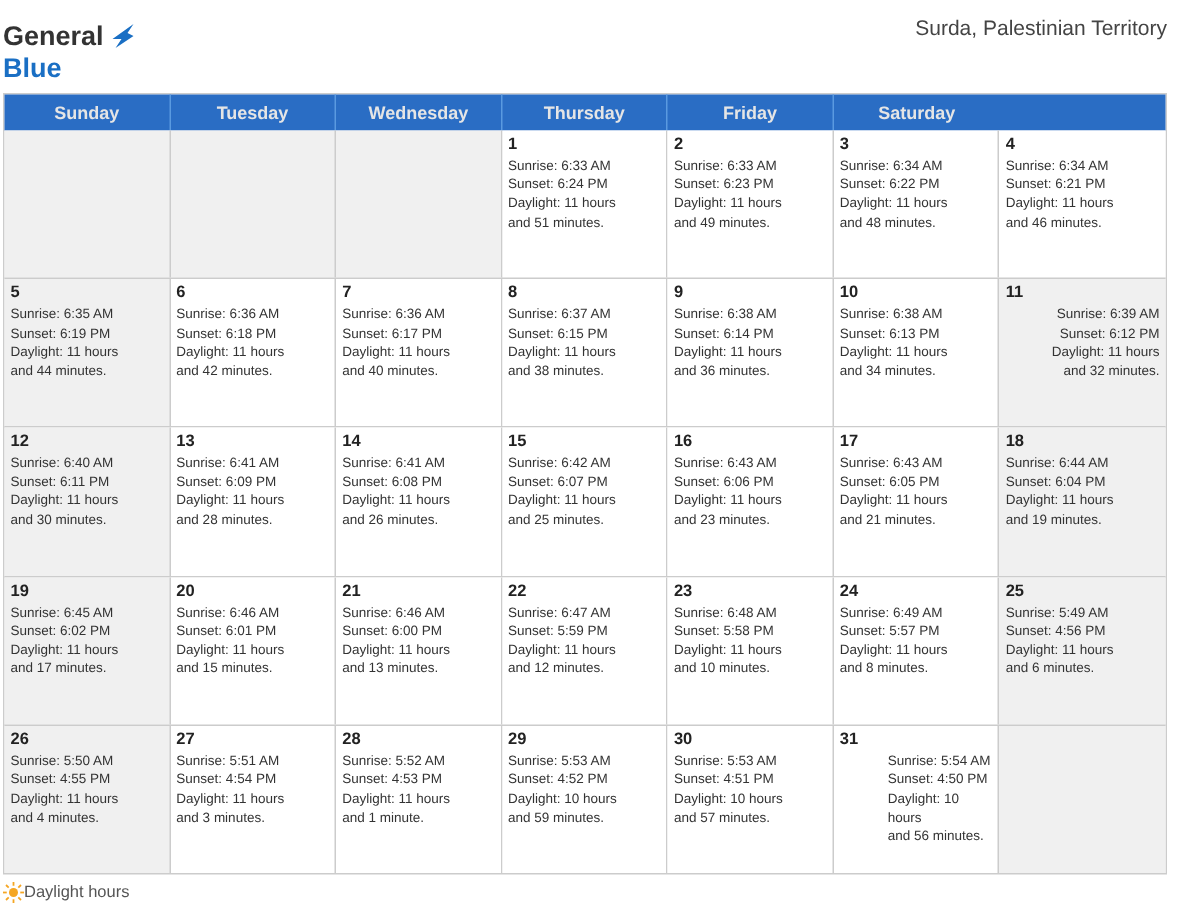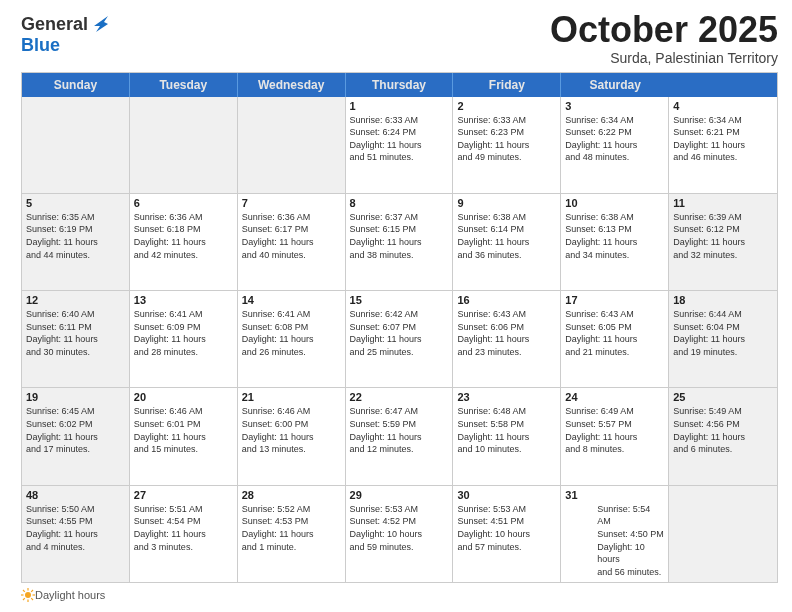--- a/index.html
+++ b/index.html
@@ -13,7 +13,7 @@
     .page {
       width: 792px;
       height: 612px;
-      padding: 10px 14px 10px 21px;
+      padding: 10px 14px 10px 2px;
       display: flex;
       flex-direction: column;
     }

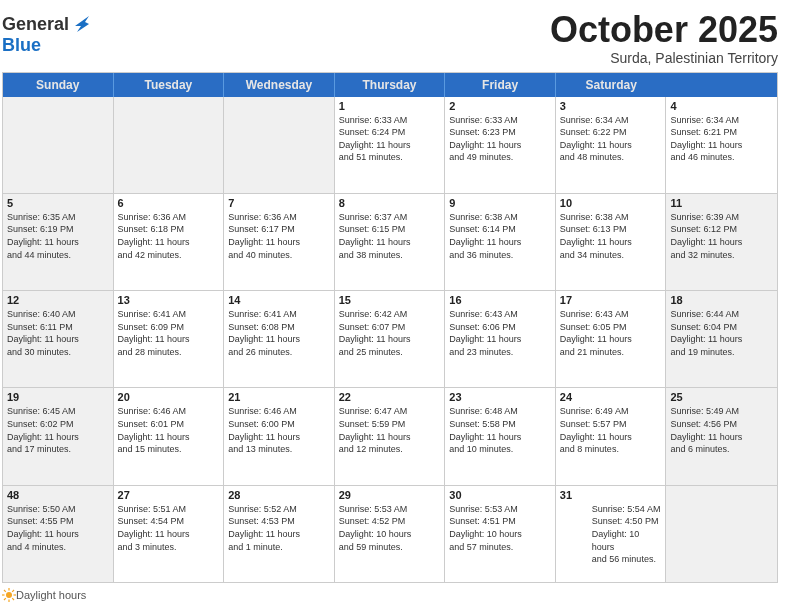--- a/index.html
+++ b/index.html
@@ -137,7 +137,6 @@
       </div>
     </div>
     <div class="title-block">
-      <div class="month-title">October 2025</div>
       <div class="subtitle">Surda, Palestinian Territory</div>
     </div>
   </div>

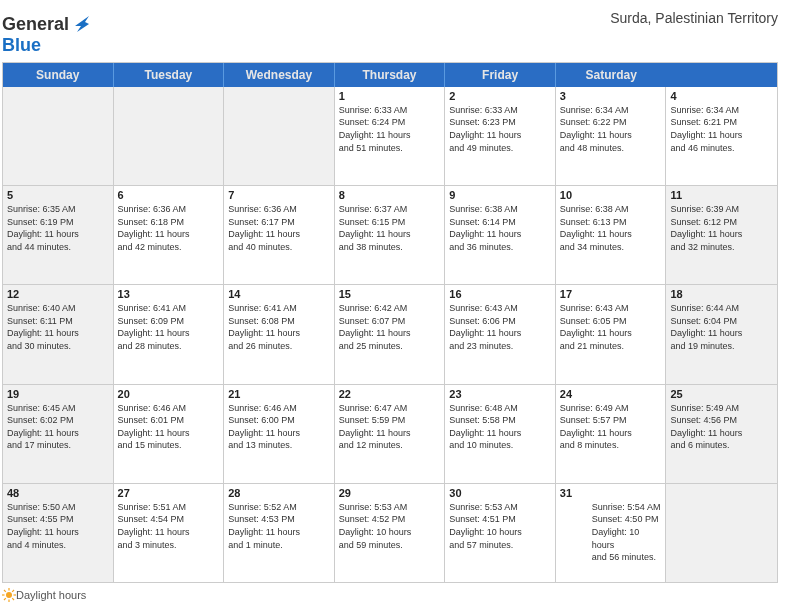--- a/index.html
+++ b/index.html
@@ -229,7 +229,7 @@
           </div>
           <div class="cal-cell shaded">
             <div class="day-num">11</div>
-            <div class="cell-text" style="white-space: pre-line;">Sunrise: 6:39 AM
+            <div class="cell-text" style="white-space: pre-line; text-align: right;">Sunrise: 6:39 AM
 Sunset: 6:12 PM
 Daylight: 11 hours
 and 32 minutes.</div>

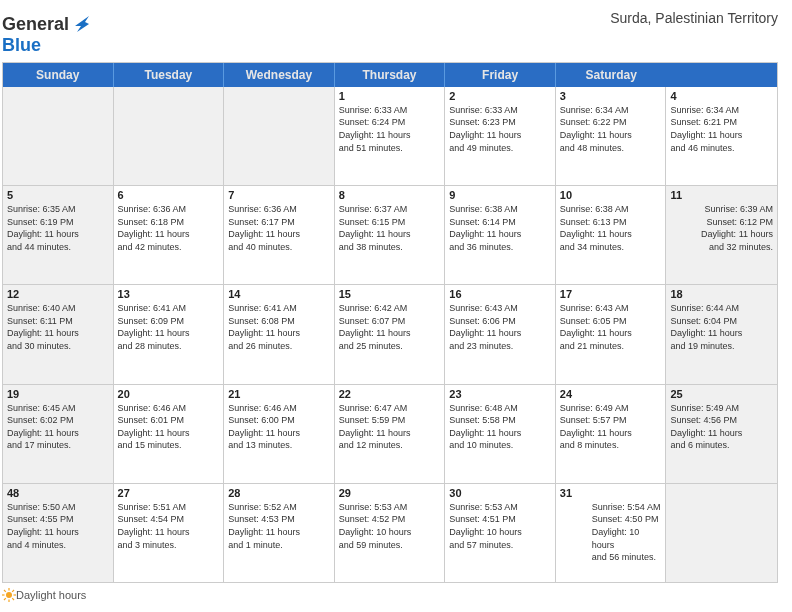--- a/index.html
+++ b/index.html
@@ -339,7 +339,7 @@
         </div>
         <div class="cal-row">
           <div class="cal-cell shaded">
-            <div class="day-num">48</div>
+            <div class="day-num">26</div>
             <div class="cell-text" style="white-space: pre-line;">Sunrise: 5:50 AM
 Sunset: 4:55 PM
 Daylight: 11 hours

